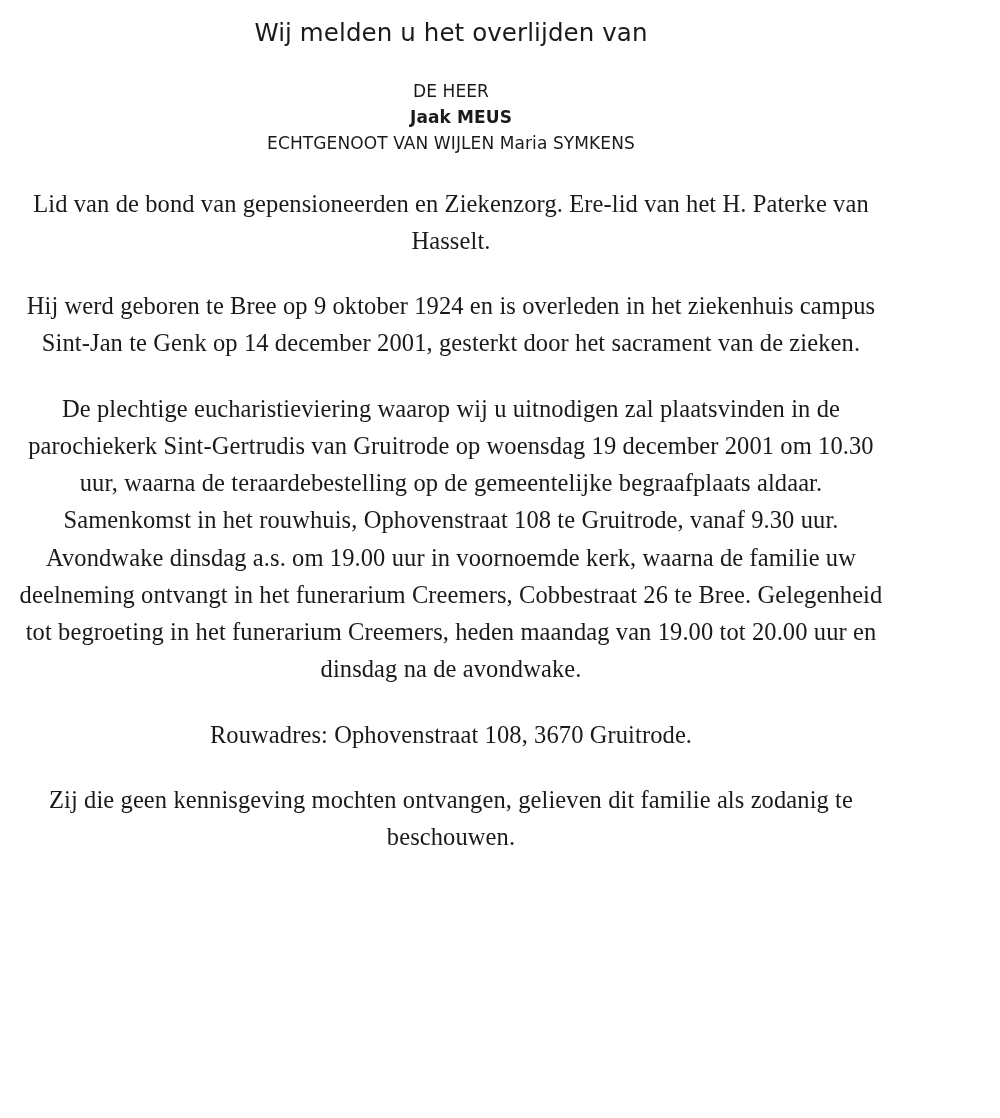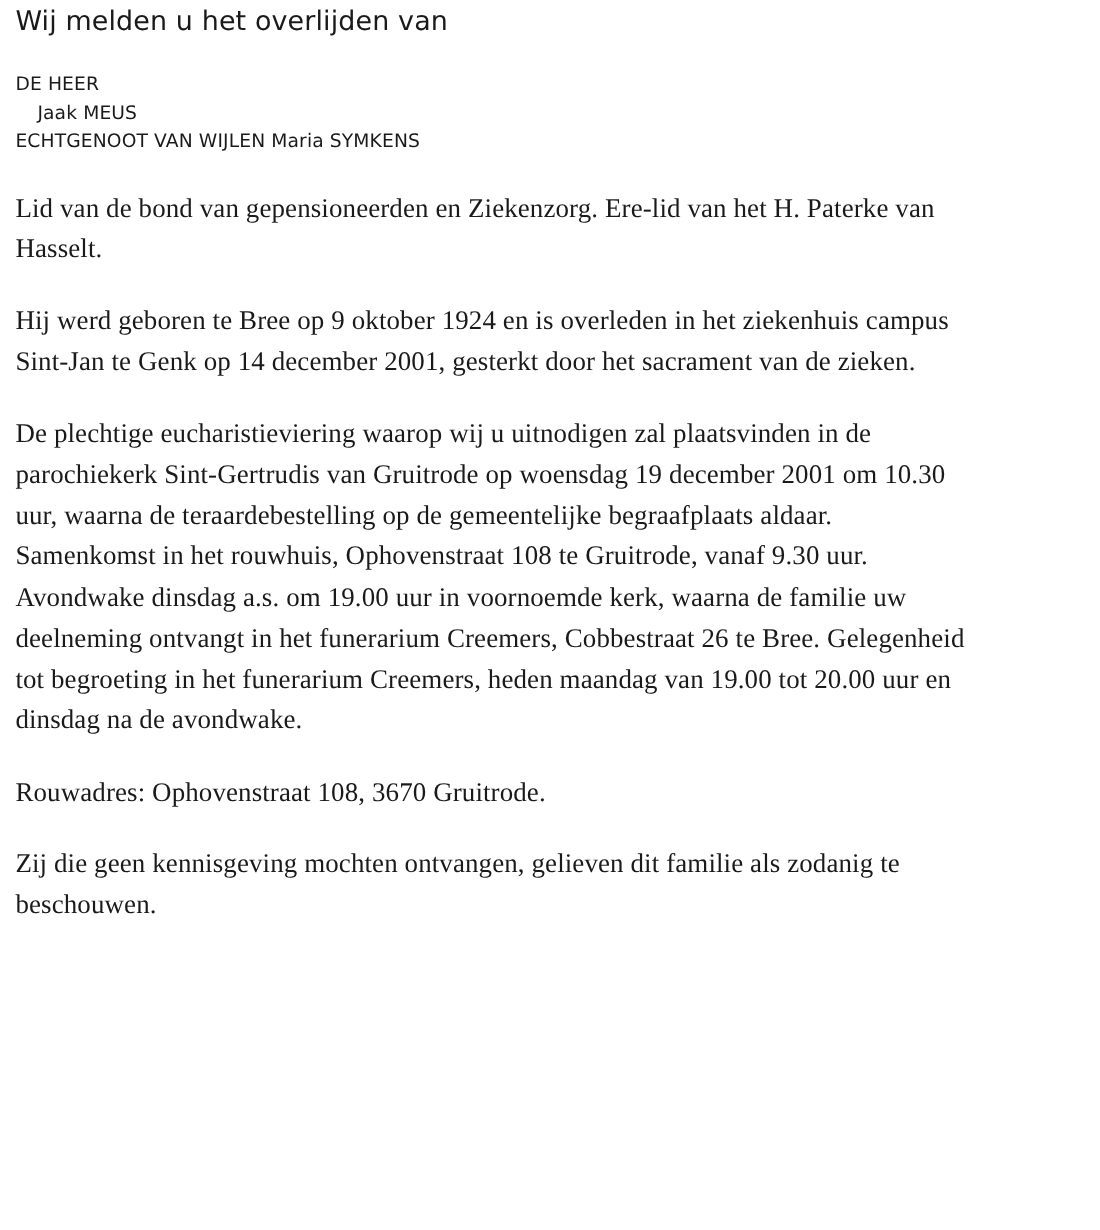--- a/index.html
+++ b/index.html
@@ -19,7 +19,8 @@
     box-sizing: border-box;
     width: 910px;
     min-height: 1118px;
-    padding: 0 22px 20px 14px;
+    padding: 14px 22px 20px 14px;
+    text-align: center;
   }
   .para {
     font-size: 24.5px;

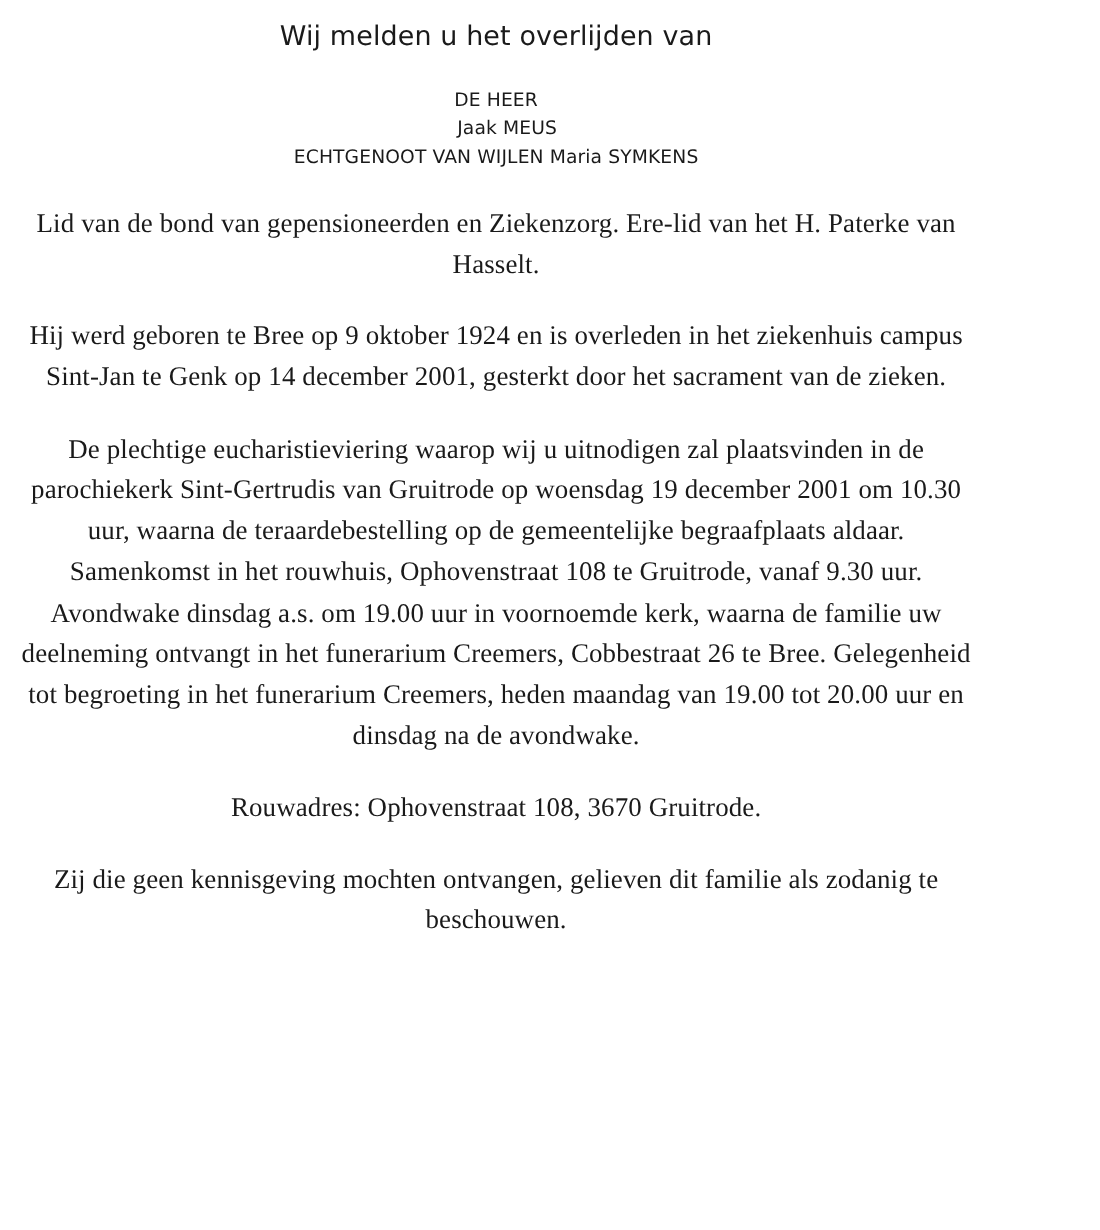--- a/index.html
+++ b/index.html
@@ -41,7 +41,7 @@
     margin: 0;
   }
   .line.bold {
-    font-weight: 400;
+    font-weight: 700;
     margin-left: 20px;
   }
   .body-block {

